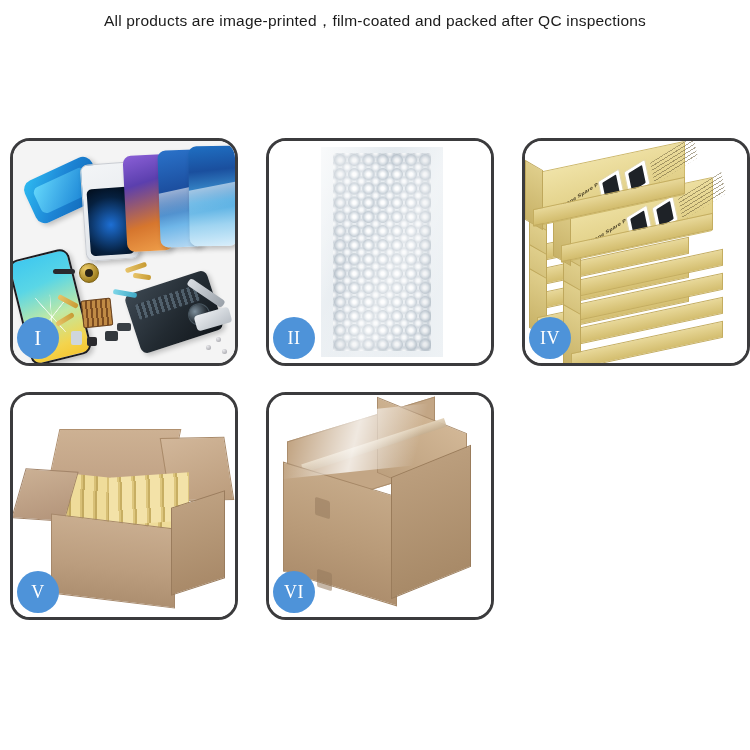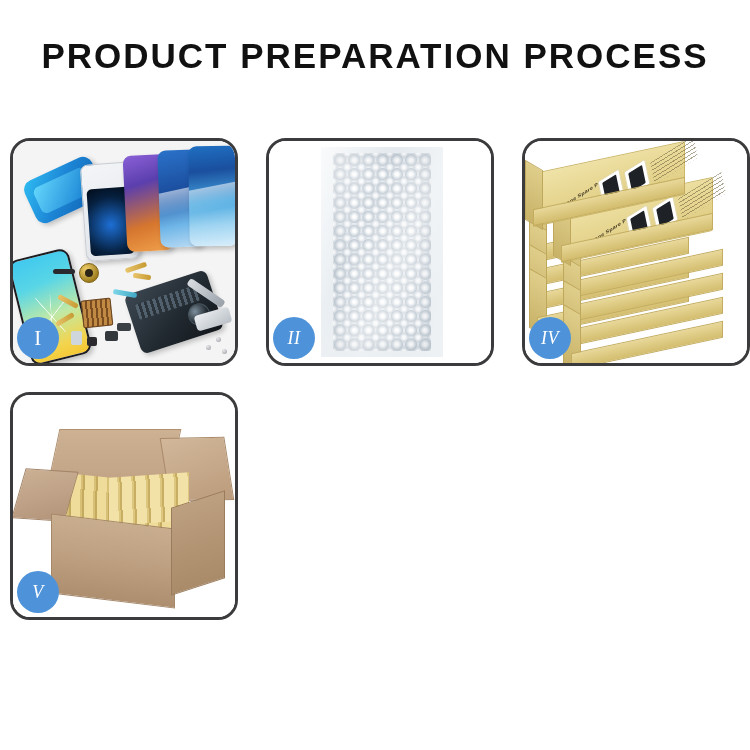--- a/index.html
+++ b/index.html
@@ -344,6 +344,7 @@
 
   <div class="header">
     <h1 class="title">PRODUCT PREPARATION PROCESS</h1>
+    <p class="subtitle">All products are image-printed，film-coated and packed after QC inspections</p>
   </div>
 
   <div class="grid">

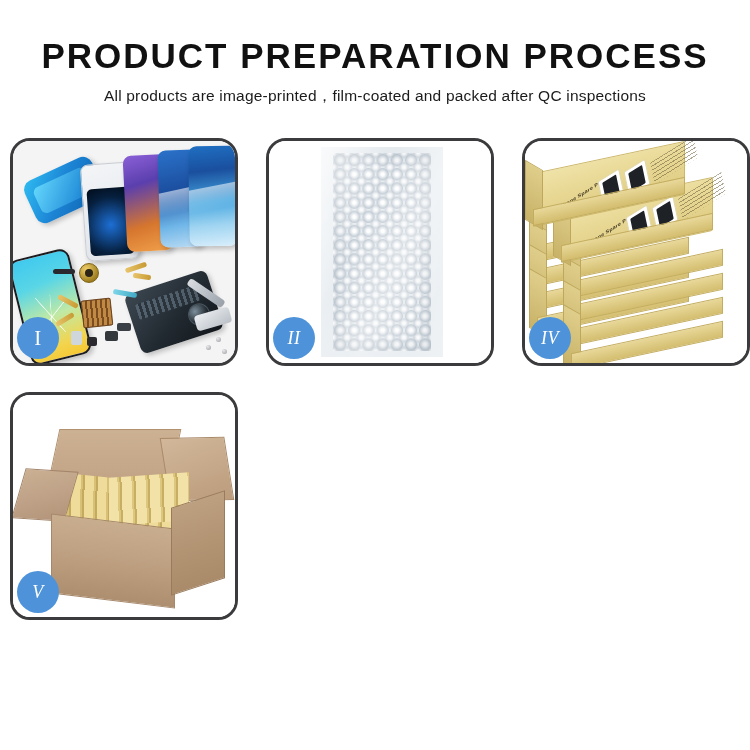--- a/index.html
+++ b/index.html
@@ -343,7 +343,6 @@
 <div class="page">
 
   <div class="header">
-    <h1 class="title">PRODUCT PREPARATION PROCESS</h1>
     <p class="subtitle">All products are image-printed，film-coated and packed after QC inspections</p>
   </div>
 

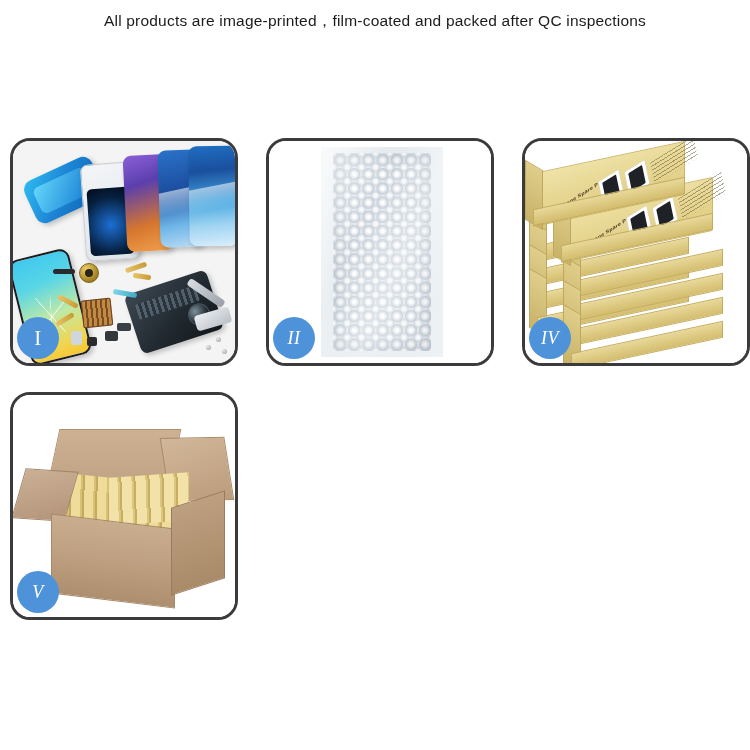--- a/index.html
+++ b/index.html
@@ -41,7 +41,7 @@
     font-size:21px;letter-spacing:.5px;z-index:40;
     box-shadow:0 0 0 0 rgba(0,0,0,0);
   }
-  .badge.sm{font-size:18px;font-style:italic;}
+  .badge.sm{font-size:18px;}
 
   
   .p1{background:#f4f4f4;}

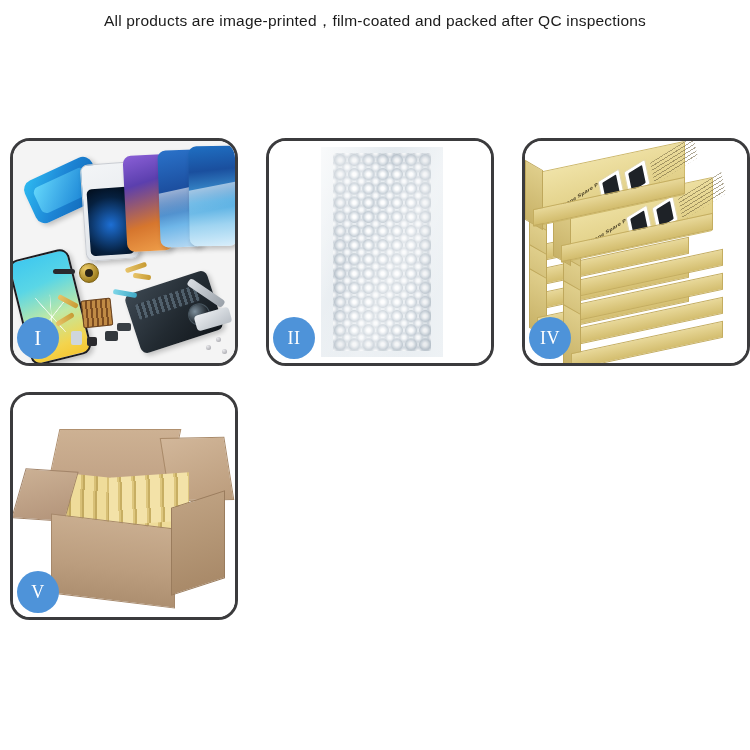--- a/index.html
+++ b/index.html
@@ -469,6 +469,19 @@
       <div class="badge sm">V</div>
     </div>
 
+    <div class="panel">
+      <div class="panel-stage p6">
+        <div class="c6-top"></div>
+        <div class="c6-top-r"></div>
+        <div class="c6-tape"></div>
+        <div class="c6-front"></div>
+        <div class="c6-right"></div>
+        <div class="c6-tab" style="left:46px;top:104px;transform:skewY(17deg);"></div>
+        <div class="c6-tab" style="left:48px;top:176px;transform:skewY(17deg);"></div>
+        <div class="c6-wrapshine"></div>
+      </div>
+      <div class="badge sm">VI</div>
+    </div>
 
   </div>
 </div>

